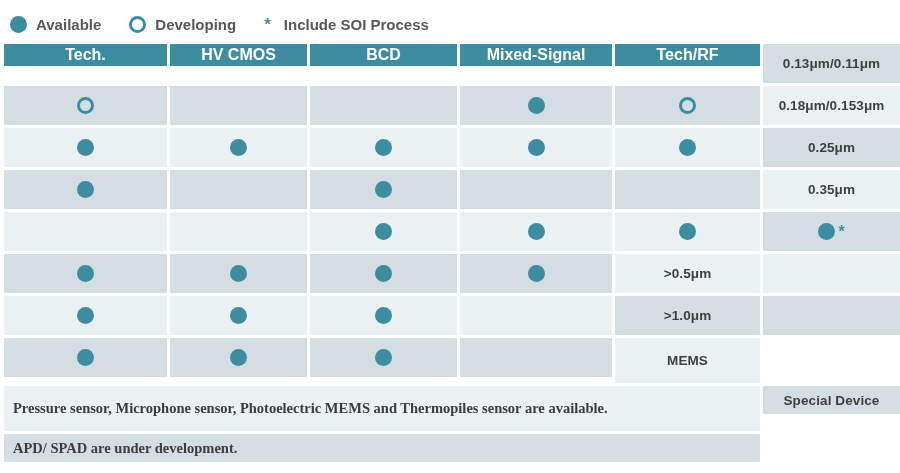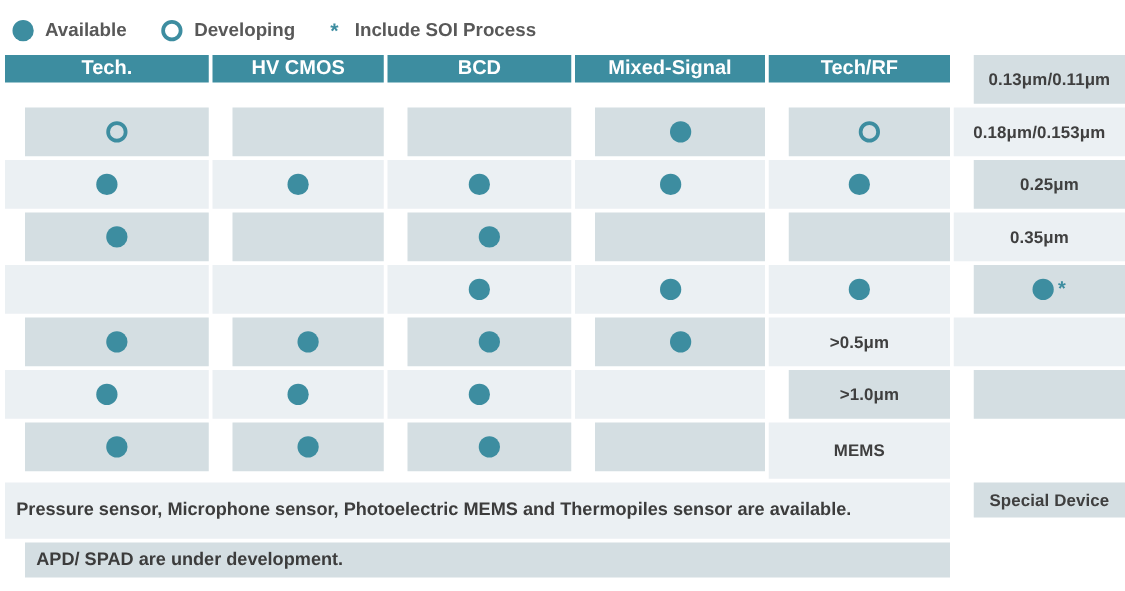--- a/index.html
+++ b/index.html
@@ -35,7 +35,7 @@
     background:var(--teal);color:#ffffff;
     font-size:16px;font-weight:700;height:22px;
   }
-  .dark{background:var(--rowDark);margin-left:16px;}
+  .dark{background:var(--rowDark);}
   .light{background:var(--rowLight);}
   .label{
     font-size:13.5px;font-weight:600;color:#3f3f3f;letter-spacing:.1px;

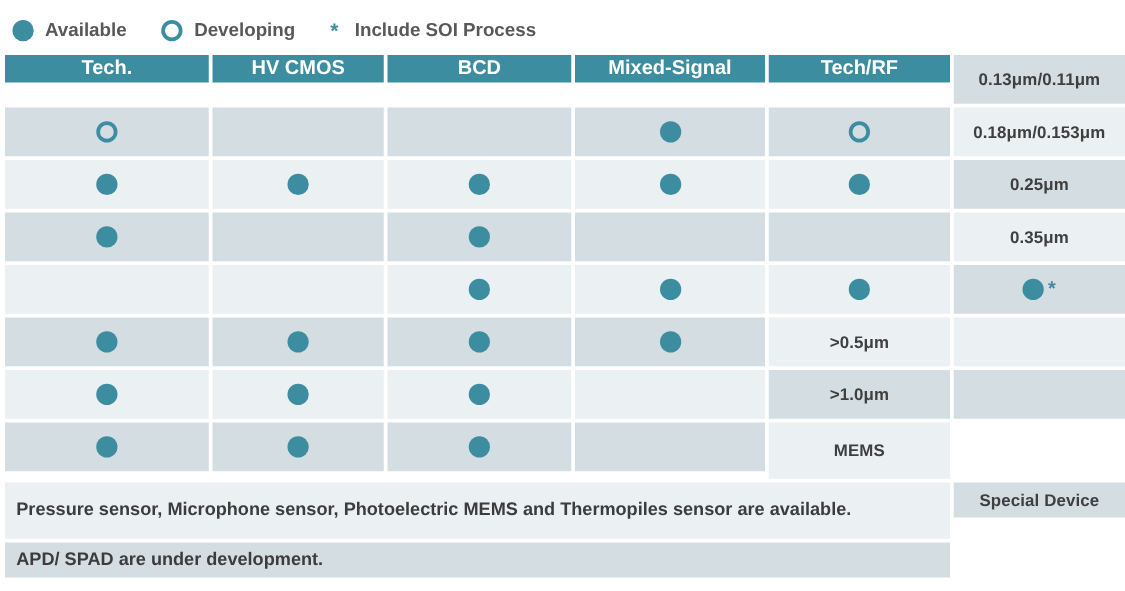--- a/index.html
+++ b/index.html
@@ -48,7 +48,7 @@
     padding-left:9px;padding-right:8px;
     font-size:14.5px;font-weight:600;color:#3c3c3c;
   }
-  .textcell .lines{line-height:1.4;}
+  .textcell .lines{line-height:1.4;font-family:Liberation Serif, serif;}
   .tall{height:45px;}
   .short{height:28px;}
 </style>

